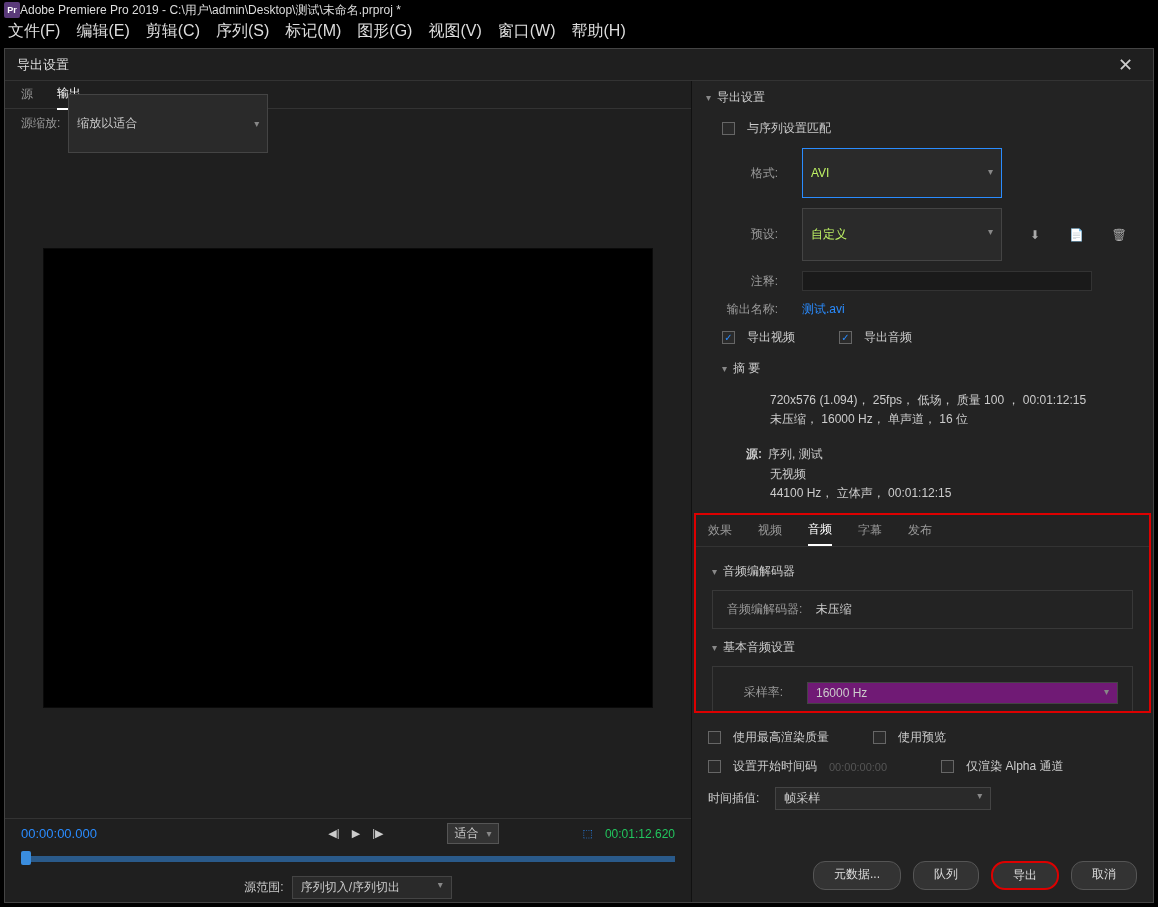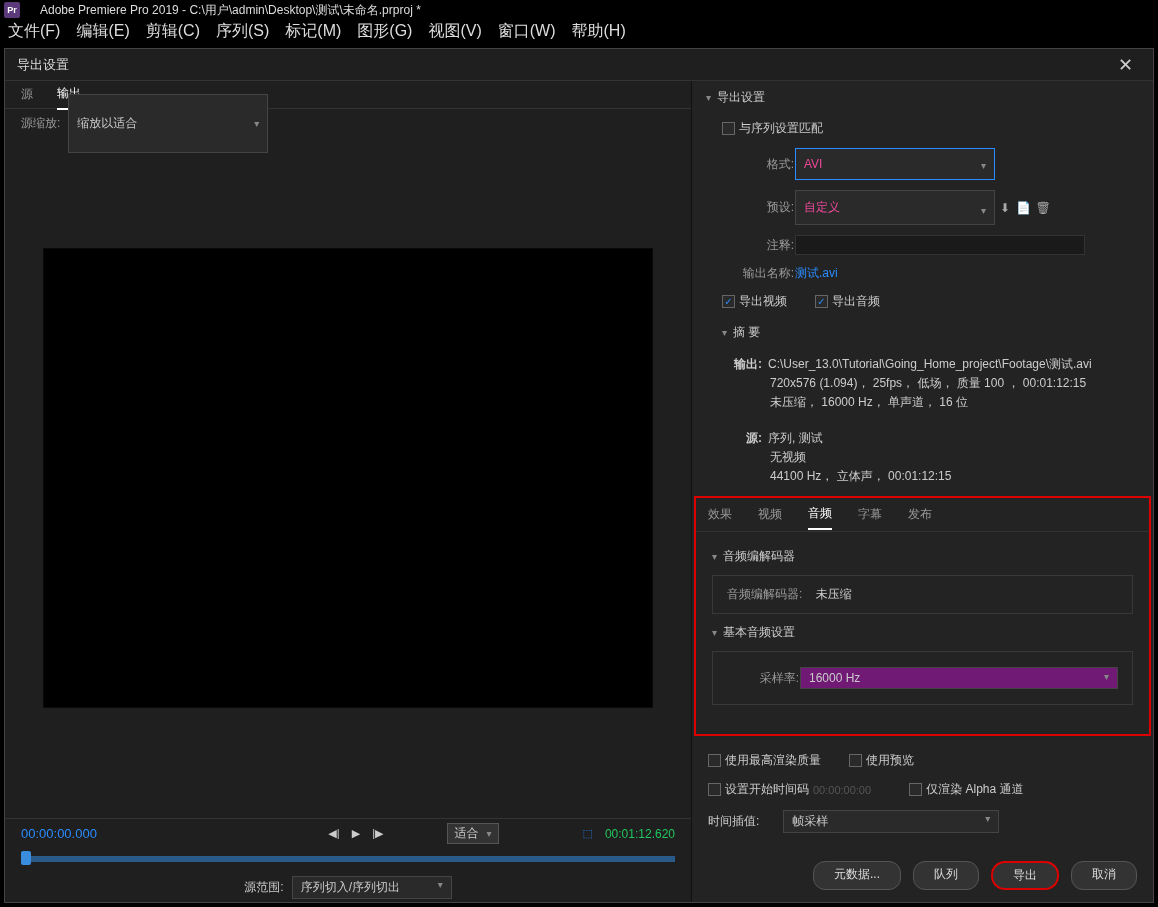--- a/index.html
+++ b/index.html
@@ -5,7 +5,7 @@
 * { margin: 0; padding: 0; box-sizing: border-box; font-family: "Microsoft YaHei", Arial, sans-serif; }
 body { background: #000; color: #ccc; font-size: 12px; width: 1158px; height: 907px; overflow: hidden; }
 .title-bar { height: 20px; background: #000; display: flex; align-items: center; padding: 0 4px; }
-.app-icon { width: 16px; height: 16px; background: #5a3a7a; color: #fff; font-size: 9px; display: flex; align-items: center; justify-content: center; border-radius: 2px; margin-right: 20px; font-weight: bold; }
+.app-icon { width: 16px; height: 16px; background: #5a3a7a; color: #fff; font-size: 9px; display: flex; align-items: center; justify-content: center; border-radius: 2px; margin-right: 0; font-weight: bold; }
 .title-text { color: #ddd; font-size: 12px; }
 .menu-bar { height: 22px; background: #000; display: flex; align-items: center; padding: 0 4px; gap: 8px; }
 .menu-item { color: #ddd; font-size: 16px; cursor: pointer; padding: 2px 4px; }

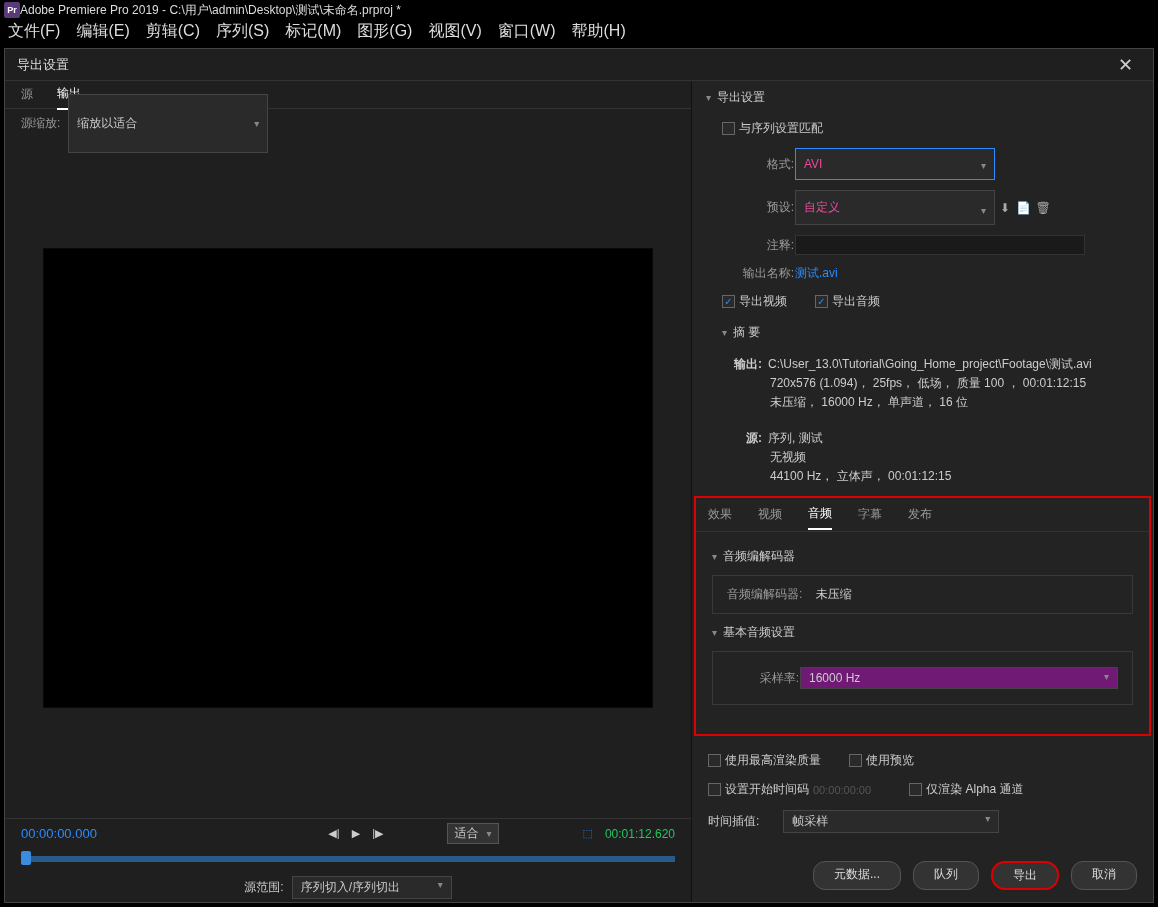--- a/index.html
+++ b/index.html
@@ -37,7 +37,7 @@
 .section-header { display: flex; align-items: center; padding: 8px 14px; gap: 6px; color: #ccc; cursor: pointer; }
 .chev { font-size: 10px; color: #888; }
 .settings-body { padding: 0 24px 0 30px; }
-.cbx-row { display: flex; align-items: center; padding: 6px 0; gap: 4px; }
+.cbx-row { display: flex; align-items: center; padding: 6px 0; gap: 12px; }
 .cbx { width: 13px; height: 13px; border: 1px solid #666; background: #2a2a2a; display: inline-flex; align-items: center; justify-content: center; font-size: 10px; color: #2a8cff; cursor: pointer; }
 .cbx.checked::after { content: "✓"; }
 .form-row { display: flex; align-items: center; padding: 5px 0; gap: 1px; margin-left: 16px; }

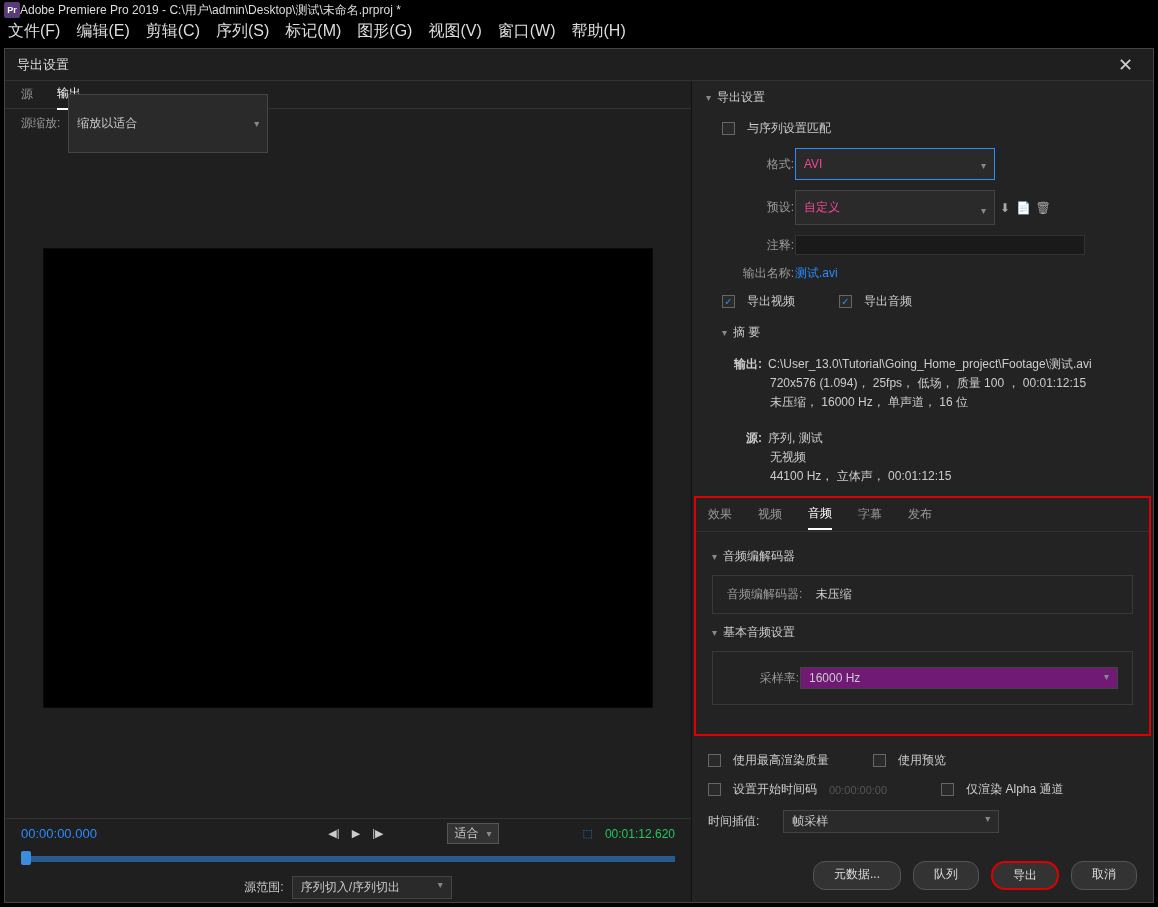--- a/index.html
+++ b/index.html
@@ -40,7 +40,7 @@
 .cbx-row { display: flex; align-items: center; padding: 6px 0; gap: 12px; }
 .cbx { width: 13px; height: 13px; border: 1px solid #666; background: #2a2a2a; display: inline-flex; align-items: center; justify-content: center; font-size: 10px; color: #2a8cff; cursor: pointer; }
 .cbx.checked::after { content: "✓"; }
-.form-row { display: flex; align-items: center; padding: 5px 0; gap: 1px; margin-left: 16px; }
+.form-row { display: flex; align-items: center; padding: 5px 0; gap: 24px; }
 .form-label { color: #999; min-width: 56px; text-align: right; }
 .dd { background: #2a2a2a; border: 1px solid #444; color: #ec4899; padding: 8px 8px; flex: 1; max-width: 200px; display: flex; justify-content: space-between; cursor: pointer; align-items: flex-end; }
 .dd.hl { border-color: #2a8cff; }

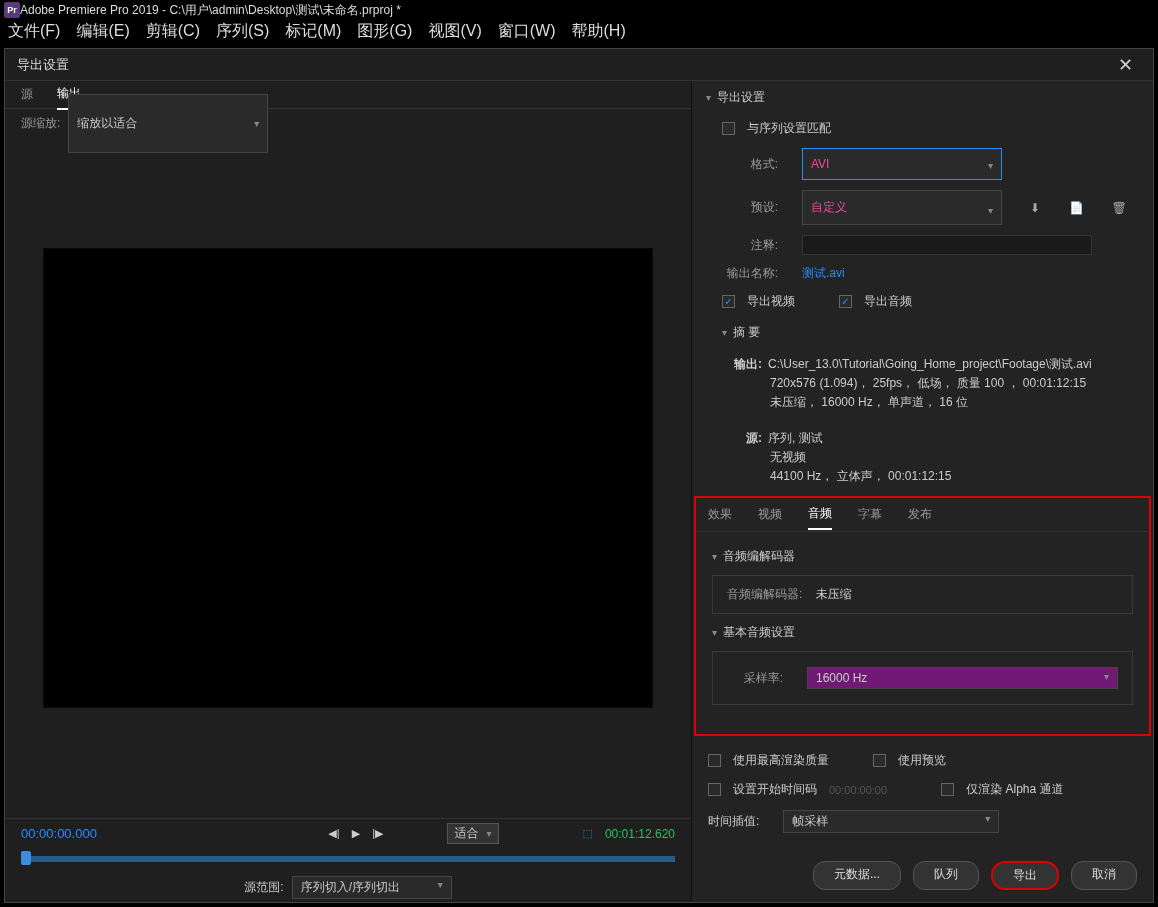--- a/index.html
+++ b/index.html
@@ -42,7 +42,7 @@
 .cbx.checked::after { content: "✓"; }
 .form-row { display: flex; align-items: center; padding: 5px 0; gap: 24px; }
 .form-label { color: #999; min-width: 56px; text-align: right; }
-.dd { background: #2a2a2a; border: 1px solid #444; color: #ec4899; padding: 8px 8px; flex: 1; max-width: 200px; display: flex; justify-content: space-between; cursor: pointer; align-items: flex-end; }
+.dd { background: #2a2a2a; border: 1px solid #444; color: #bef264; padding: 17px 8px; flex: 1; max-width: 200px; display: flex; justify-content: space-between; cursor: pointer; }
 .dd.hl { border-color: #2a8cff; }
 .link-txt { color: #2a8cff; cursor: pointer; }
 .icon-btn { width: 18px; height: 18px; display: inline-flex; align-items: center; justify-content: center; color: #aaa; cursor: pointer; }

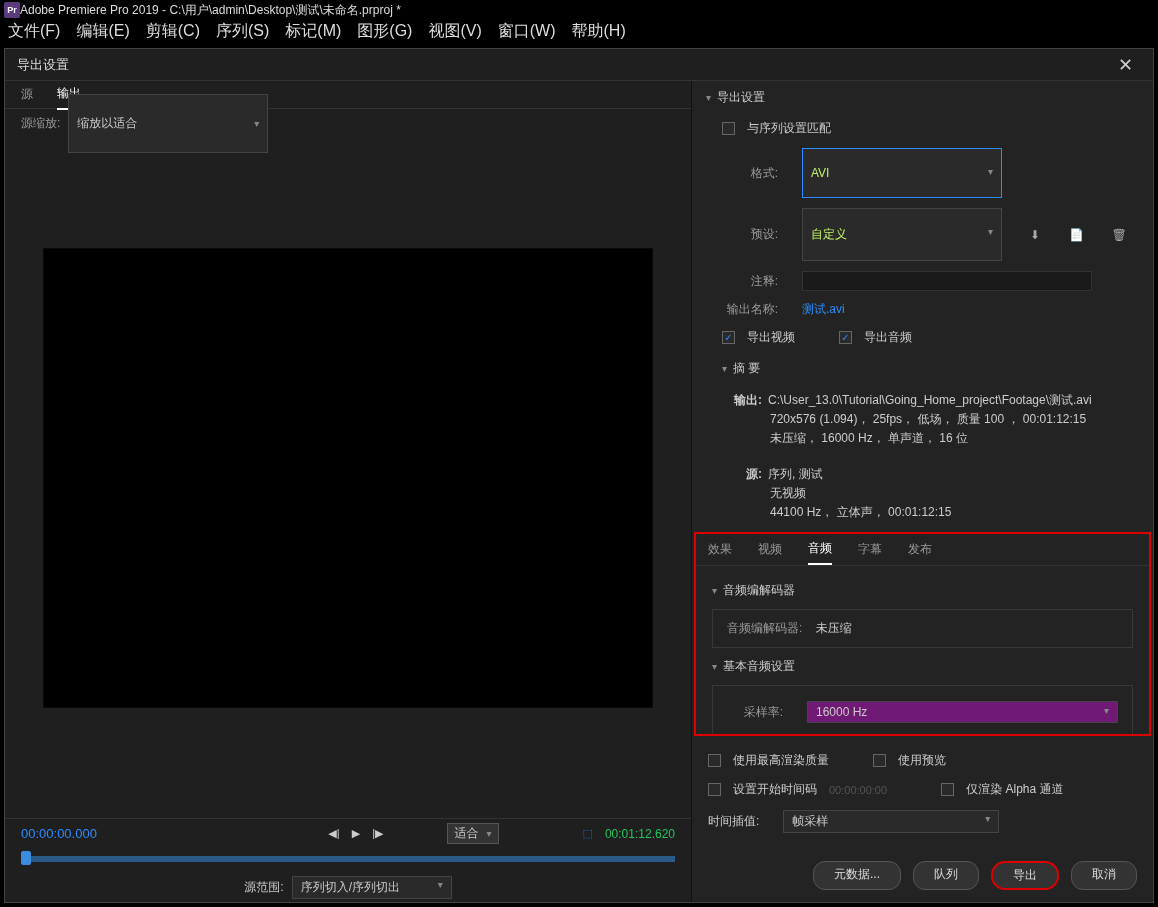--- a/index.html
+++ b/index.html
@@ -175,7 +175,6 @@
           <span>摘 要</span>
         </div>
         <div class="summary-block">
-          <div><span class="summary-label">输出:</span><span>C:\User_13.0\Tutorial\Going_Home_project\Footage\测试.avi</span></div>
           <div style="padding-left:48px">720x576 (1.094)， 25fps， 低场， 质量 100 ， 00:01:12:15</div>
           <div style="padding-left:48px">未压缩， 16000 Hz， 单声道， 16 位</div>
         </div>

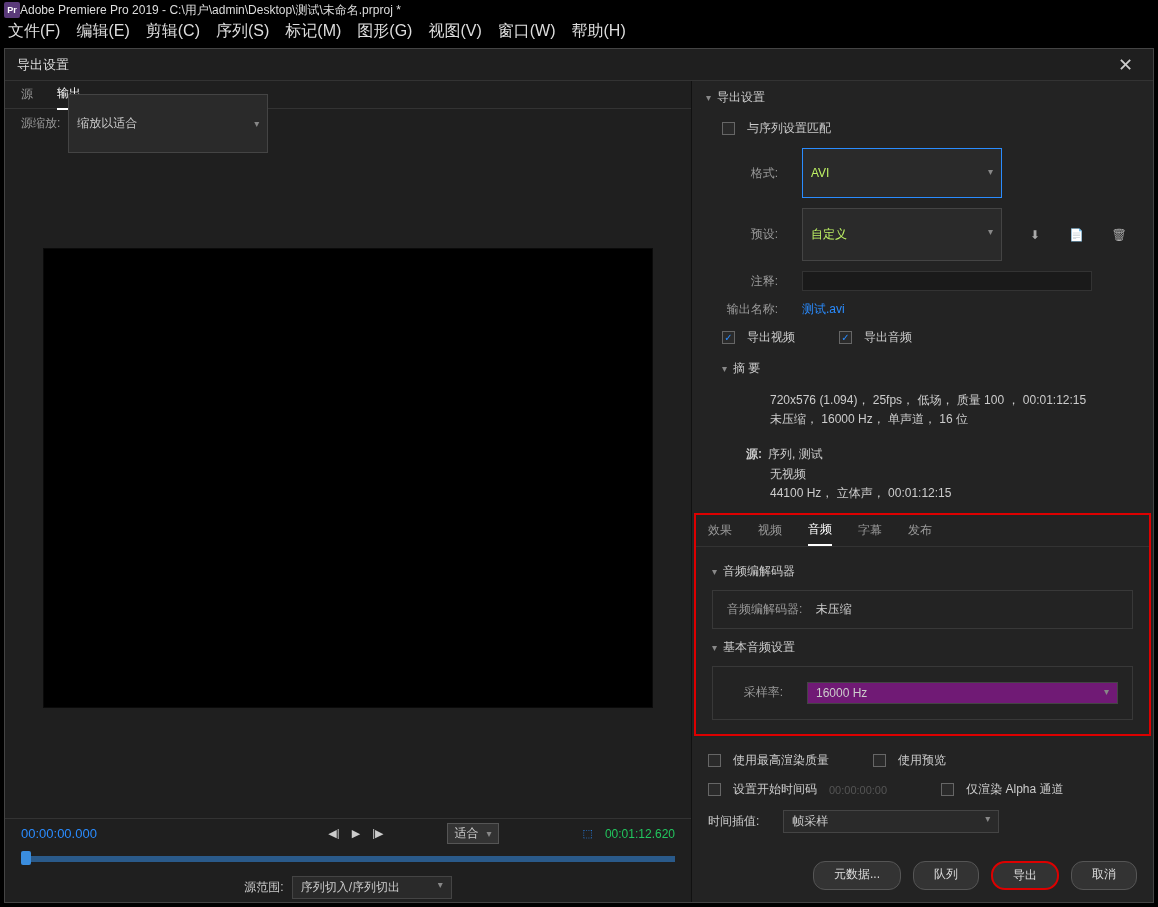--- a/index.html
+++ b/index.html
@@ -55,7 +55,7 @@
 .audio-box { border: 1px solid #383838; padding: 10px 14px; margin: 6px 0; }
 .sample-dd { background: #701a75; border: 1px solid #444; color: #ccc; padding: 3px 8px; flex: 1; display: flex; justify-content: space-between; cursor: pointer; }
 .bottom-opts { padding: 10px 16px; }
-.time-interp-row { display: flex; align-items: center; padding: 6px 0; gap: 24px; }
+.time-interp-row { display: flex; align-items: center; padding: 6px 0; gap: 16px; }
 .time-interp-dd { background: #2a2a2a; border: 1px solid #444; color: #ccc; padding: 2px 8px; width: 216px; display: flex; justify-content: space-between; cursor: pointer; }
 .dim-tc { color: #555; font-size: 11px; }
 .footer-btns { display: flex; justify-content: flex-end; padding: 12px 16px; gap: 12px; }

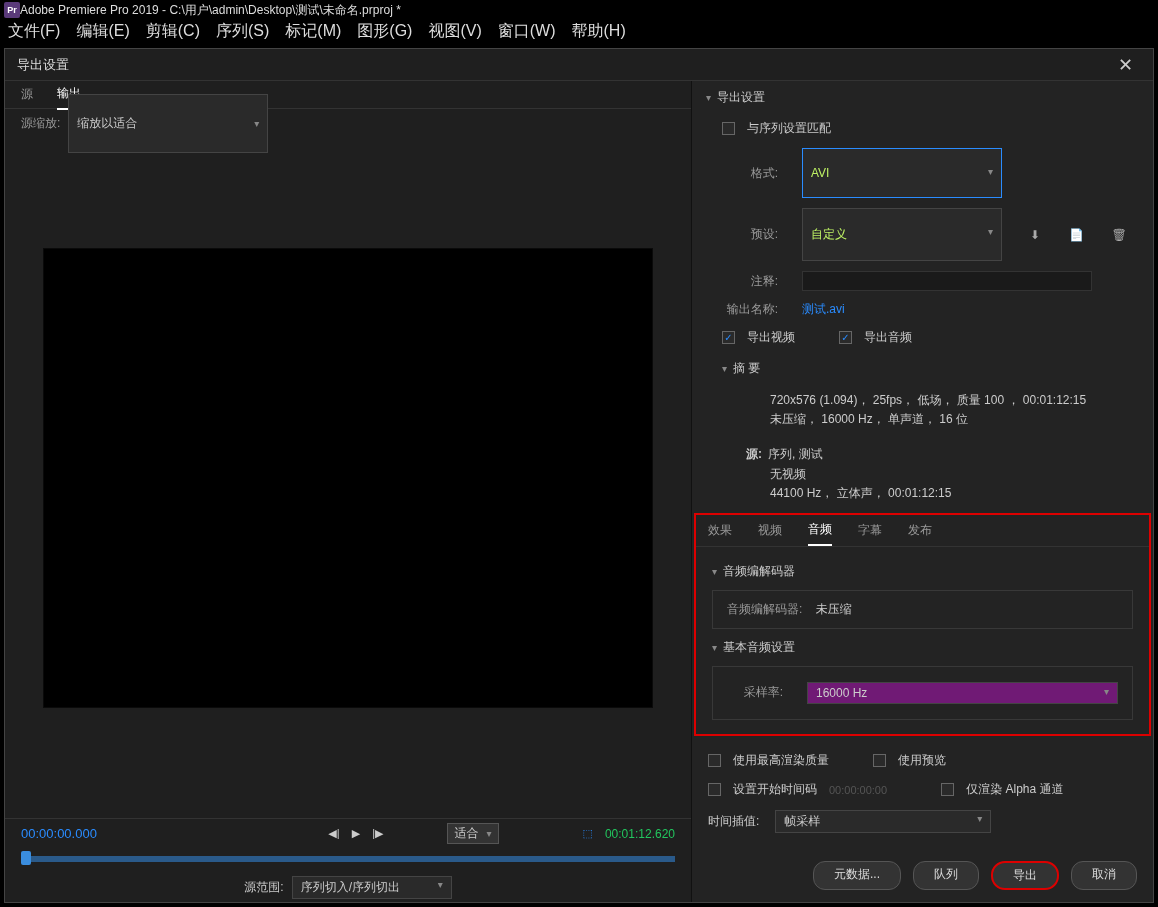--- a/index.html
+++ b/index.html
@@ -59,7 +59,7 @@
 .time-interp-dd { background: #2a2a2a; border: 1px solid #444; color: #ccc; padding: 2px 8px; width: 216px; display: flex; justify-content: space-between; cursor: pointer; }
 .dim-tc { color: #555; font-size: 11px; }
 .footer-btns { display: flex; justify-content: flex-end; padding: 12px 16px; gap: 12px; }
-.btn { background: #333; border: 1px solid #555; color: #ddd; padding: 4px 20px; border-radius: 12px; cursor: pointer; font-size: 12px; }
+.btn { background: #333; border: 1px solid #555; color: #ddd; padding: 4px 20px; border-radius: 12px; cursor: pointer; font-size: 12px; margin-top: 23px; }
 .btn-hl { border: 2px solid #d00; border-radius: 14px; }
 .caret::after { content: "▾"; font-size: 10px; color: #888; margin-left: 4px; }
 </style>

